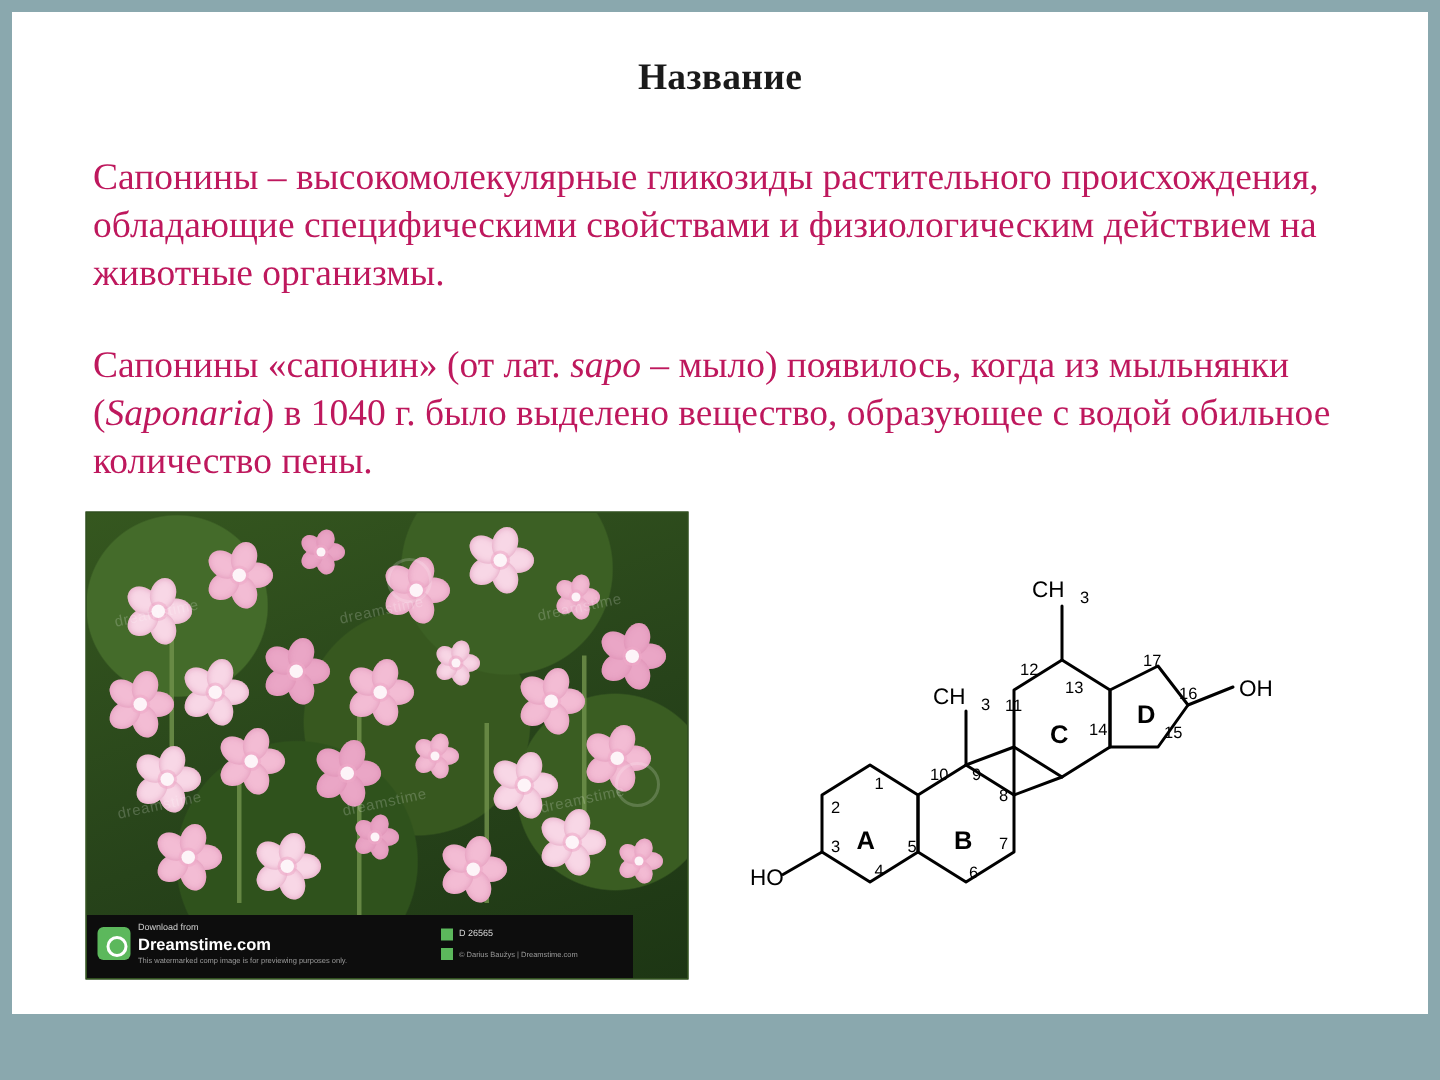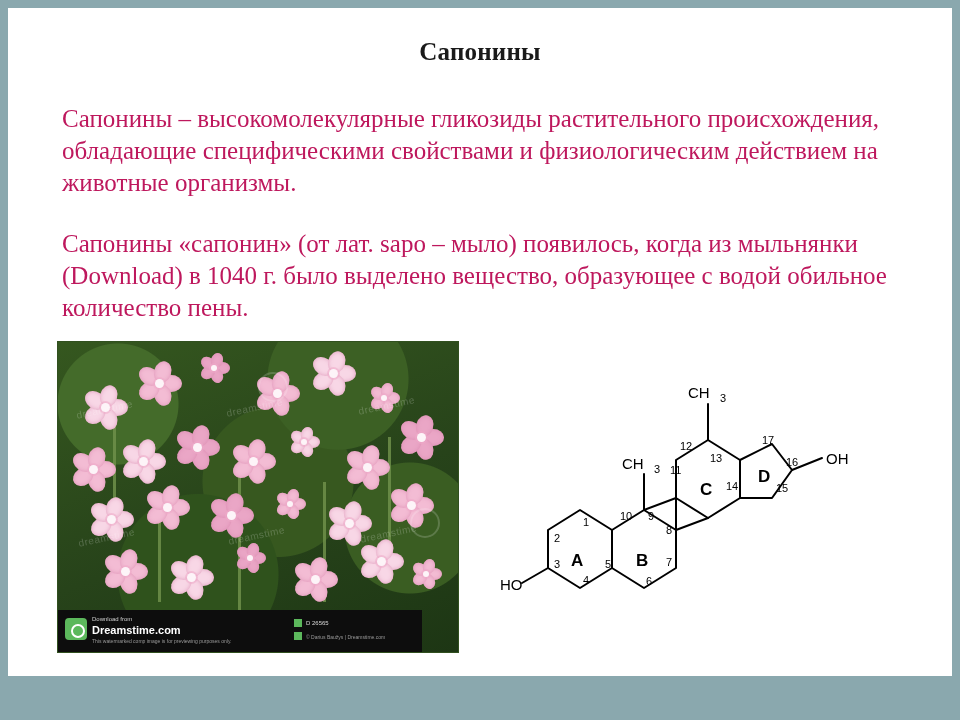--- a/index.html
+++ b/index.html
@@ -222,7 +222,7 @@
   <div class="bar-bottom"></div>
   <div class="bar-bottom-inner"></div>
 
-  <div class="title">Сапонины</div>
+  <div class="title">Название</div>
 
   <div class="para para-1">Сапонины – высокомолекулярные гликозиды растительного происхождения, обладающие специфическими свойствами и физиологическим действием на животные организмы.</div>
 

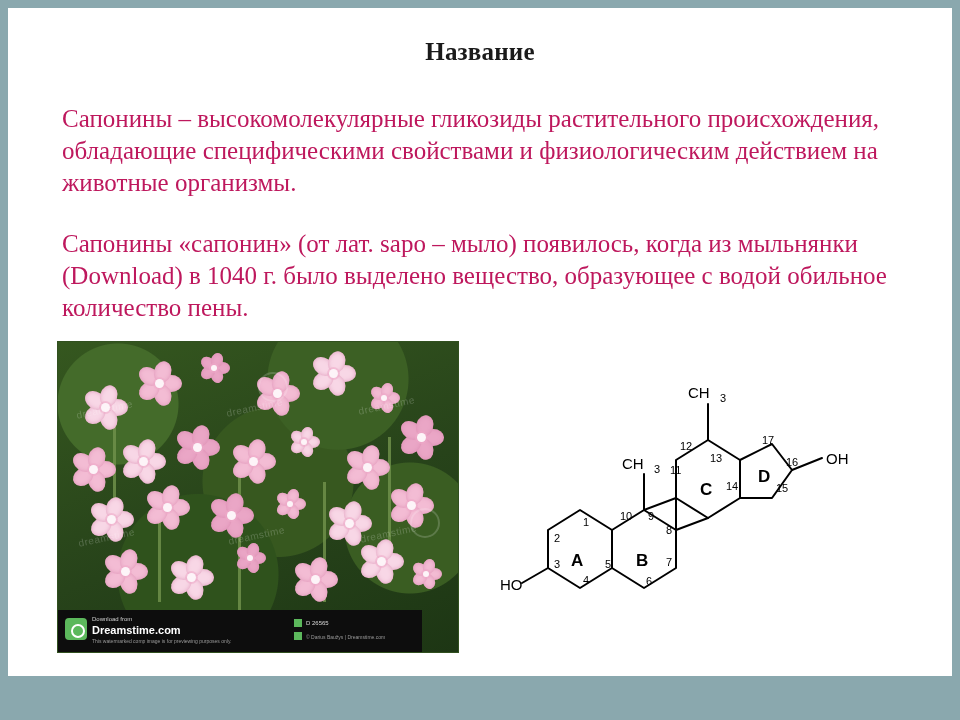--- a/index.html
+++ b/index.html
@@ -69,7 +69,7 @@
   .para-1 { top: 103px; }
   .para-2 { top: 228px; }
 
-  .it { }
+  .it { font-style: italic; }
 
   
   .photo {

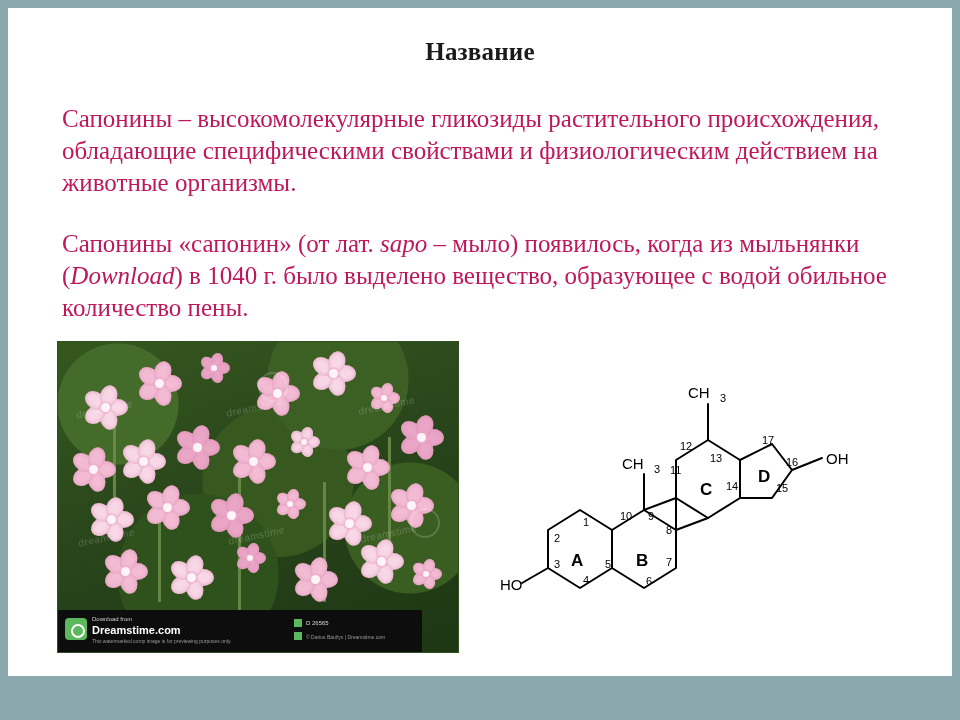--- a/index.html
+++ b/index.html
@@ -226,7 +226,7 @@
 
   <div class="para para-1">Сапонины – высокомолекулярные гликозиды растительного происхождения, обладающие специфическими свойствами и физиологическим действием на животные организмы.</div>
 
-  <div class="para para-2"><span>Сапонины «сапонин» (от лат. </span><span class="it">sapo</span><span> – мыло) появилось, когда из мыльнянки (</span><span class="it">Download</span><span>) в 1040 г. было выделено вещество, образующее с водой обильное количество пены.</span></div>
+  <div class="para para-2"><span>Сапонины «сапонин» (от лат. </span><span class="it">sapo</span><span> – мыло) появилось, когда из мыльнянки (</span><span class="it">Saponaria</span><span>) в 1040 г. было выделено вещество, образующее с водой обильное количество пены.</span></div>
 
   <div class="photo">
     <div class="foliage"></div>

